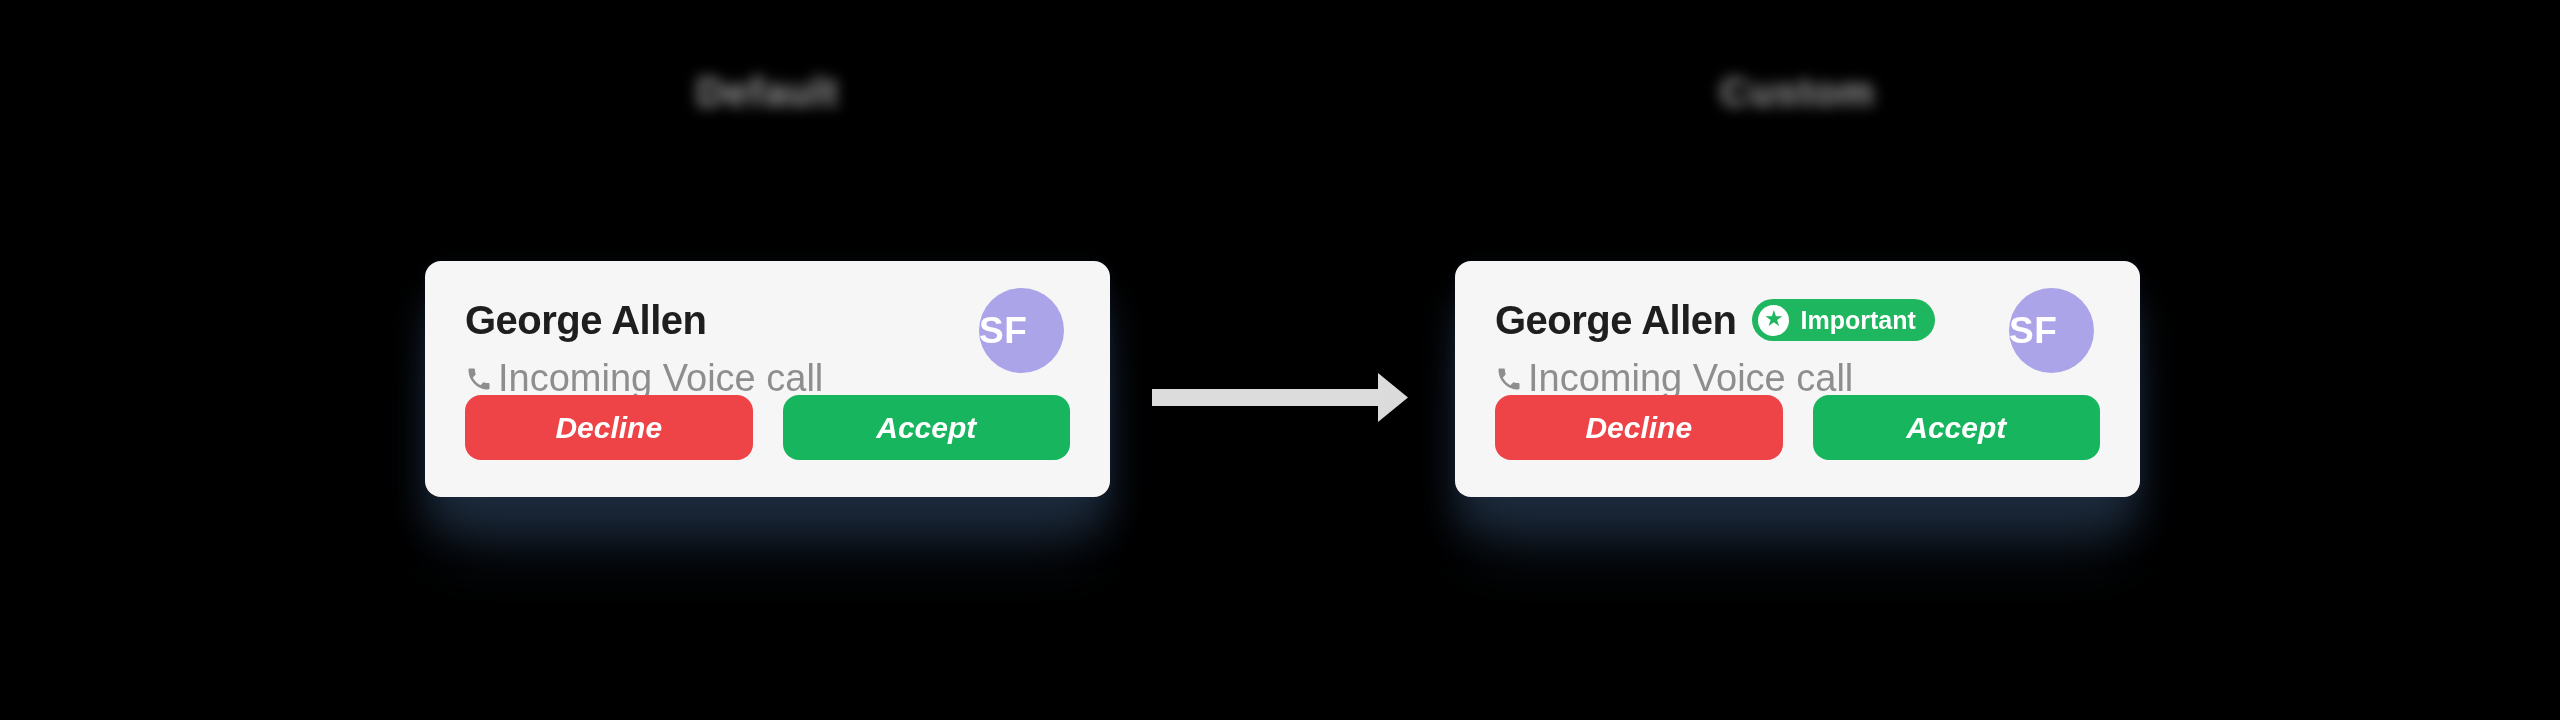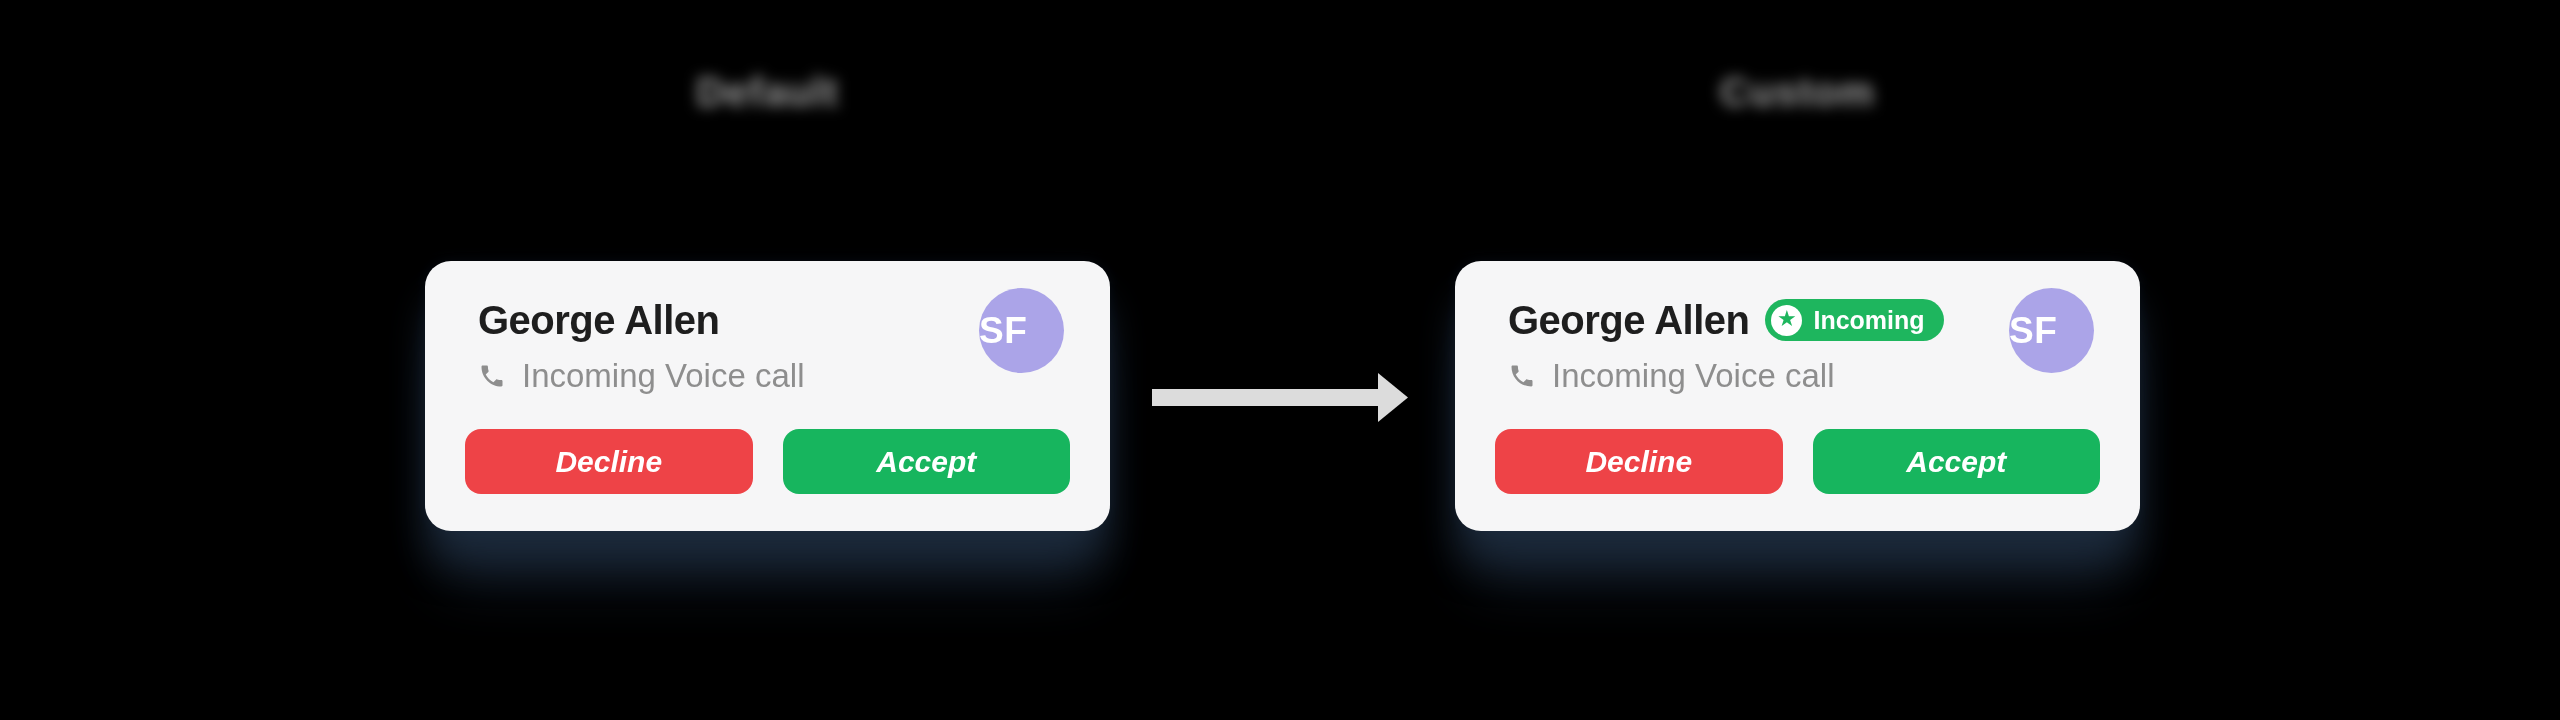--- a/index.html
+++ b/index.html
@@ -21,9 +21,9 @@
 
   
   .card {
-    position: absolute; top: 261px; width: 685px; height: 270px;
-    background: var(--card-bg, #f6f6f7); border-radius: 26px;
-    padding: 36px 53px;
+    position: absolute; top: 261px; width: 685px; height: 236px;
+    background: var(--card-bg, #f6f6f7); border-radius: 16px;
+    padding: 36px 40px;
     box-shadow: 0 34px 42px -6px rgba(30, 44, 62, 0.95),
                 0 68px 60px -18px rgba(24, 36, 52, 0.75),
                 0 0 16px rgba(10, 14, 22, 0.9);

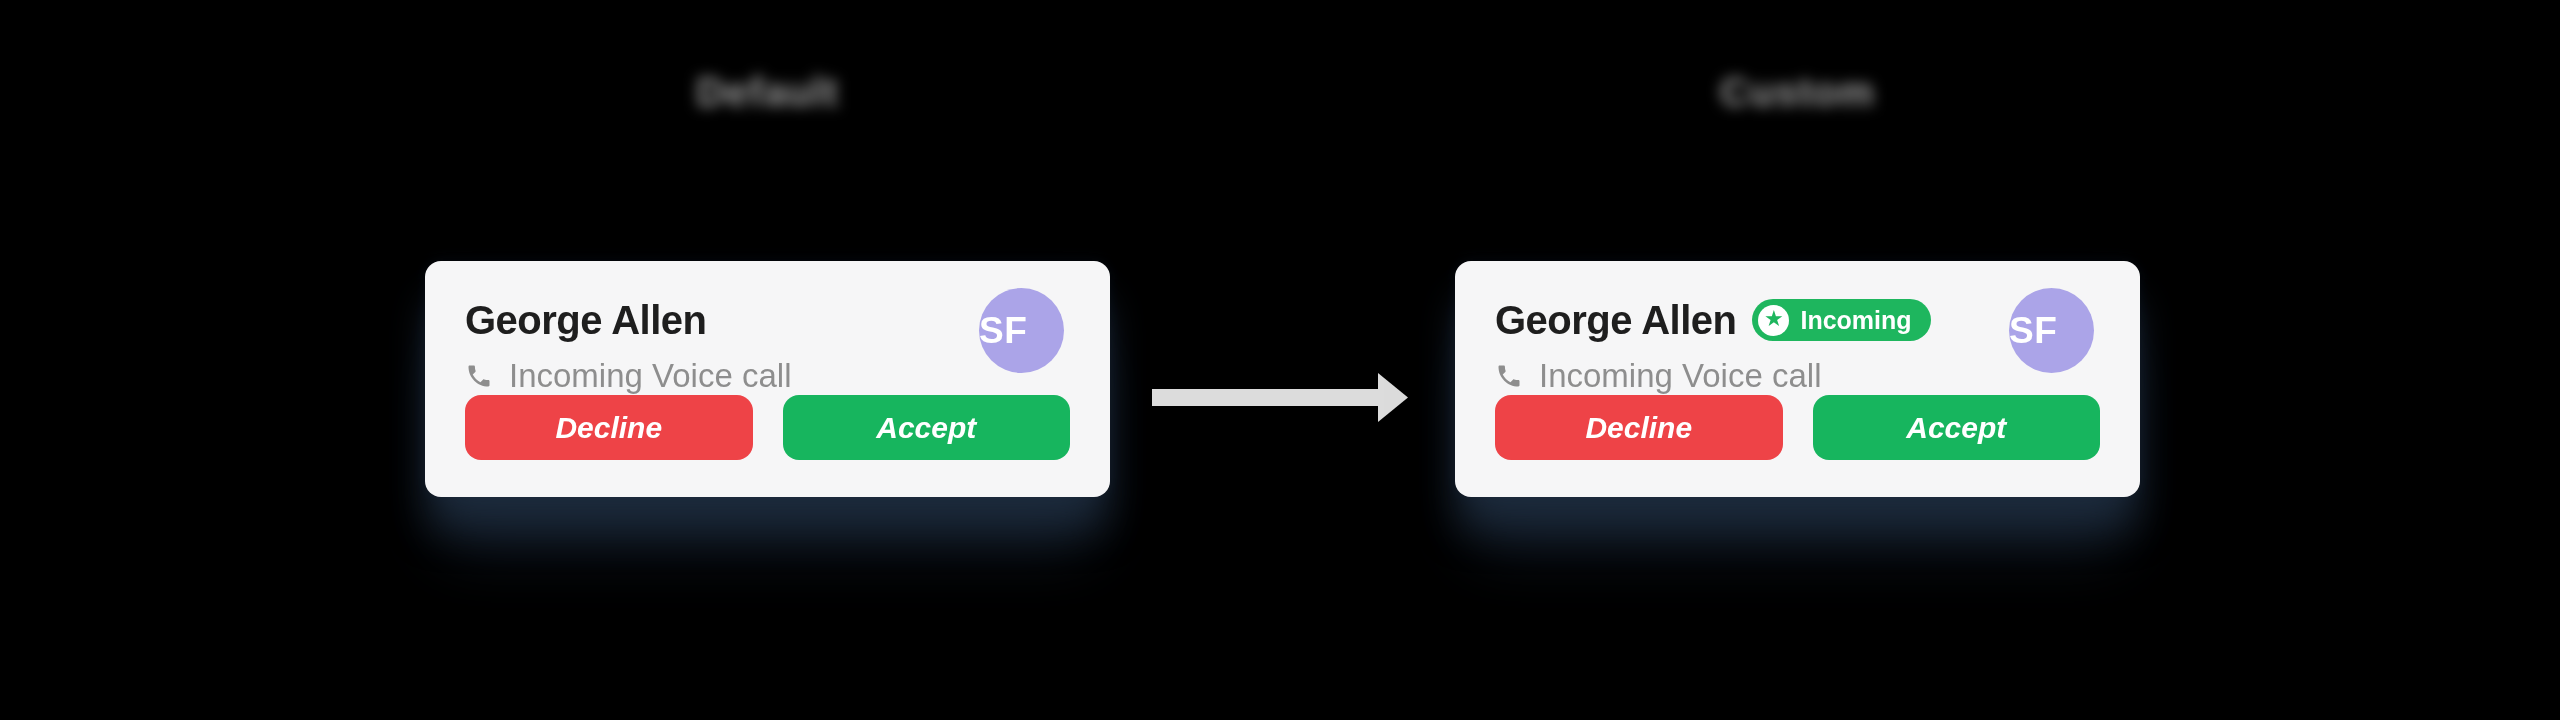--- a/index.html
+++ b/index.html
@@ -126,7 +126,7 @@
         <span class="badge-circle">
           <span class="star">★</span>
         </span>
-        <span>Incoming</span>
+        <span>Important</span>
       </span>
     </div>
     <div class="status-row">

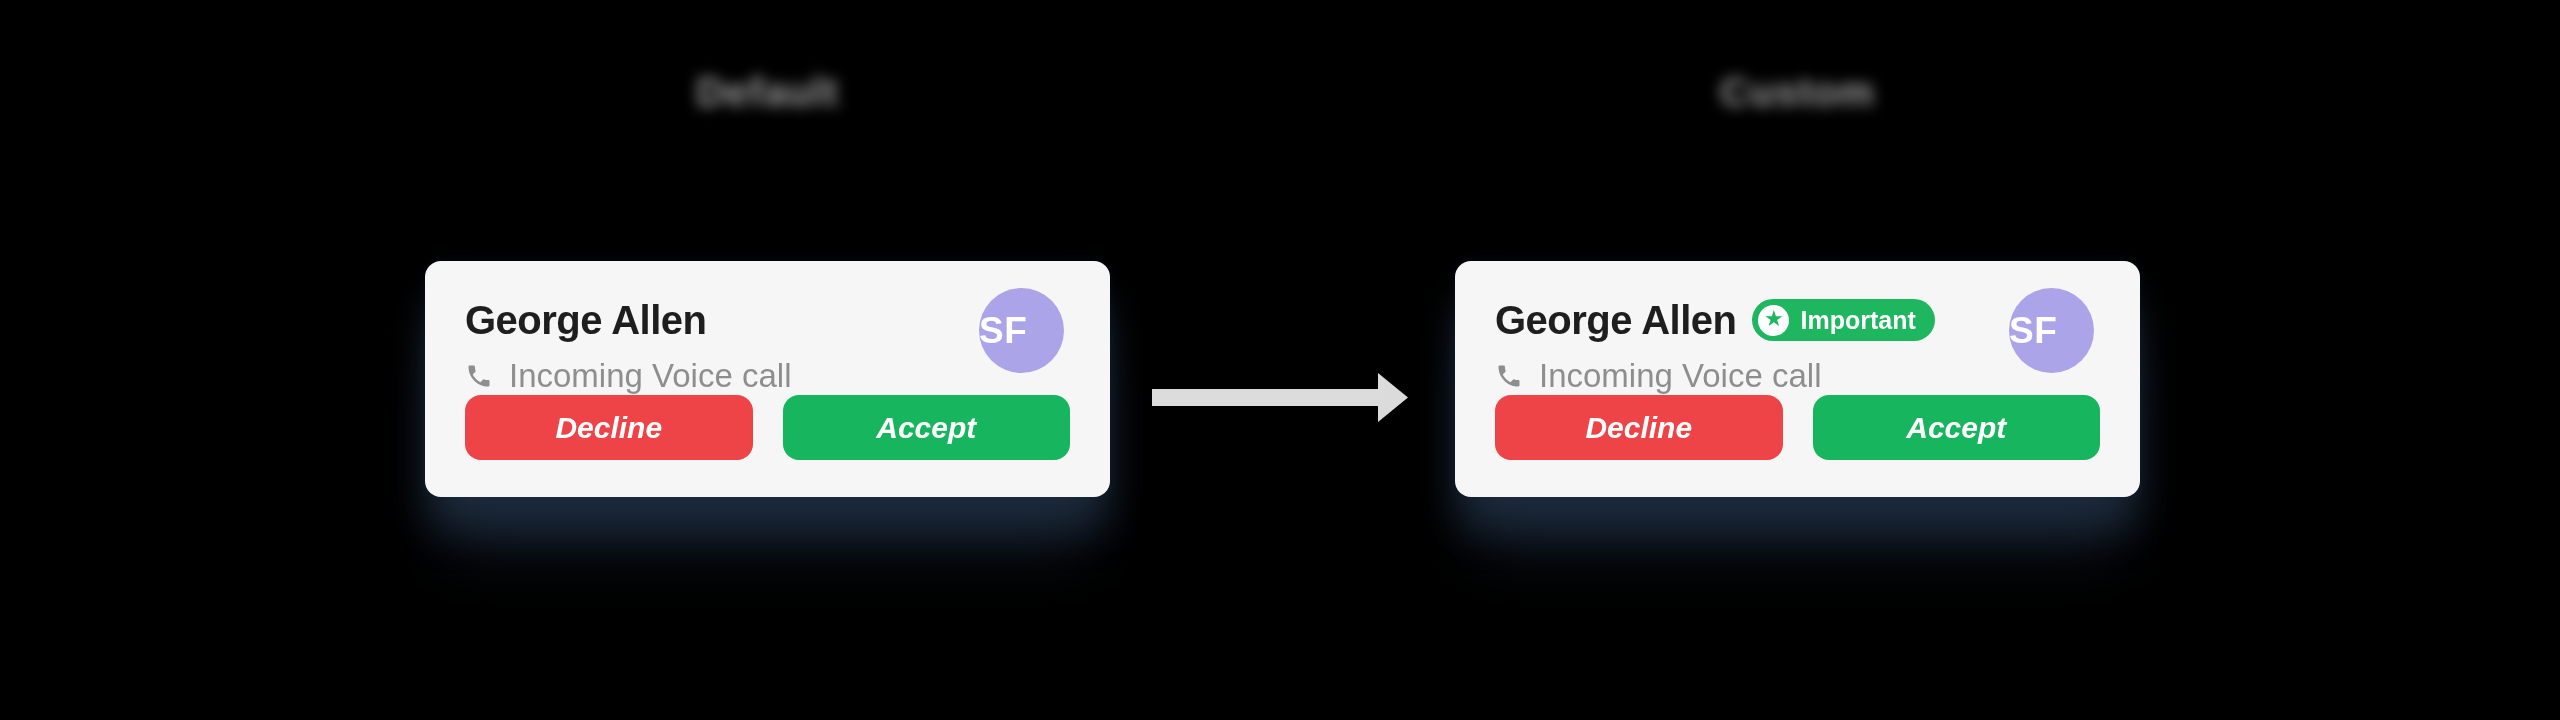--- a/index.html
+++ b/index.html
@@ -53,8 +53,8 @@
   }
 
   .status-row {
-    margin-top: 13px; display: flex; align-items: center; gap: 16px;
-    color: var(--muted, #8e8e8e); font-size: 33px; line-height: 1.2;
+    margin-top: 13px; display: flex; align-items: center; gap: 5px;
+    color: var(--muted, #8e8e8e); font-size: 38px; line-height: 1.2;
   }
   .phone-icon { width: 28px; height: 28px; flex: 0 0 auto; }
 

